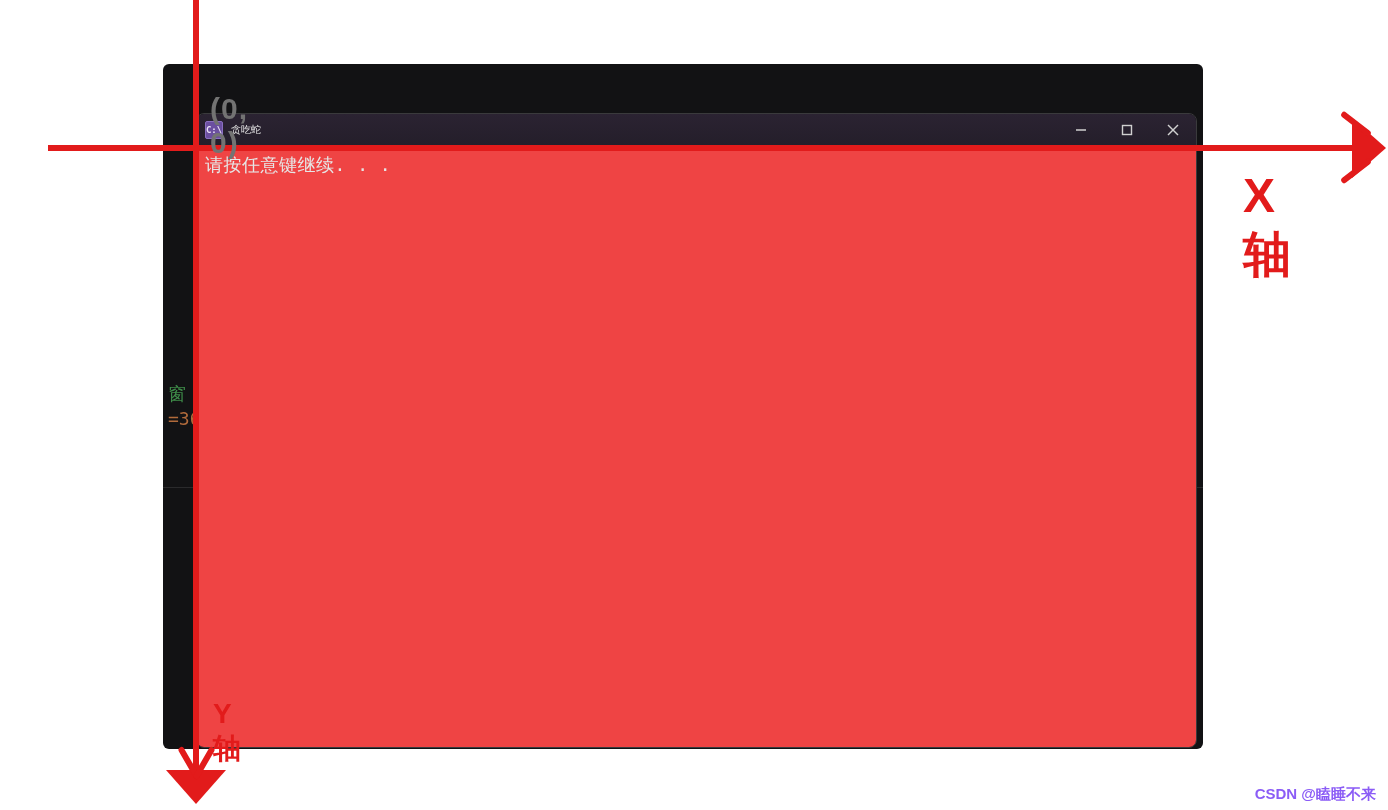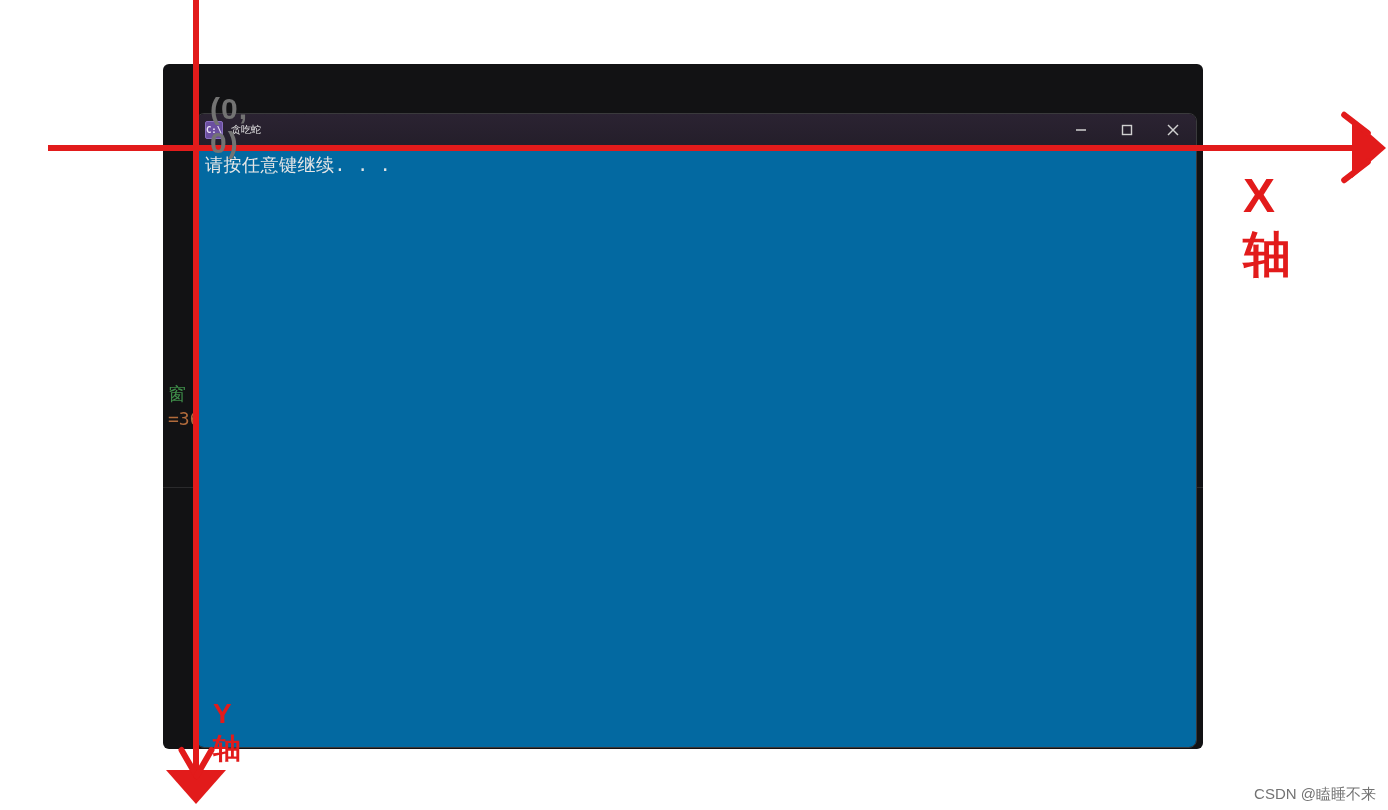--- a/index.html
+++ b/index.html
@@ -53,7 +53,7 @@
 
   .console-body {
     flex: 1;
-    background: #0369a1;
+    background: #ef4444;
     padding: 6px 8px;
     color: #e6e6e6;
     font-family: "NSimSun", "SimSun", Consolas, monospace;

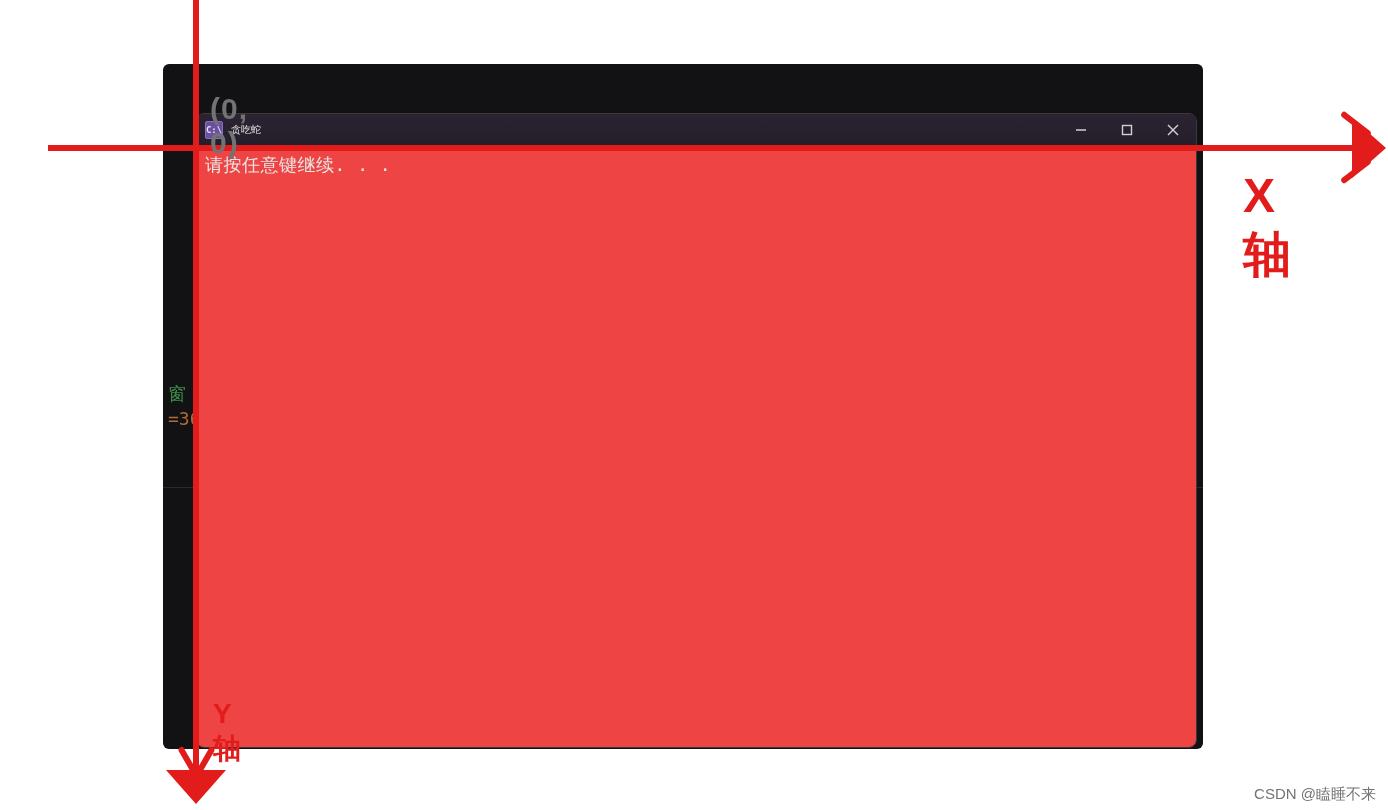--- a/index.html
+++ b/index.html
@@ -107,8 +107,9 @@
 
   .watermark {
     position: absolute; right: 12px; bottom: 6px;
-    color: #737373; font-size: 15px;
+    color: #8b5cf6; font-size: 15px;
     font-family: "Microsoft YaHei", sans-serif;
+    font-weight: bold;
   }
 </style>
 </head>

